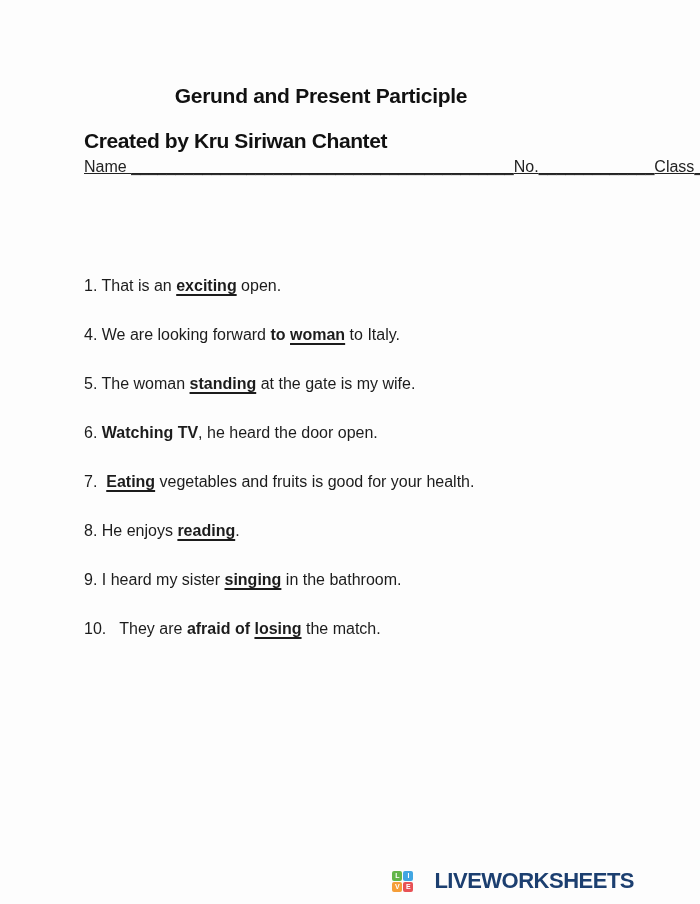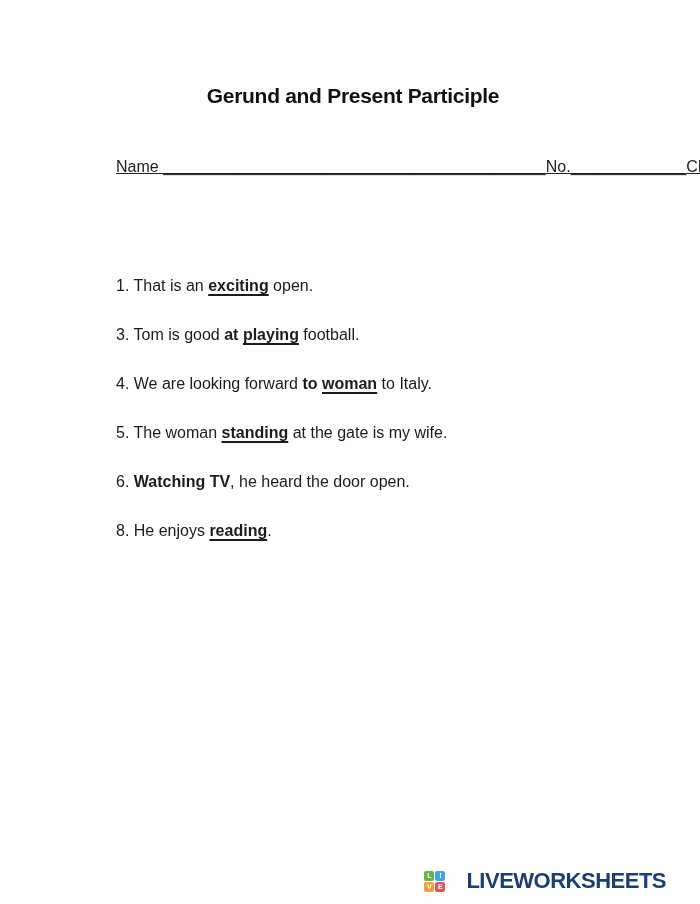--- a/index.html
+++ b/index.html
@@ -10,7 +10,7 @@
     color: #1c1c1c;
     overflow: hidden;
   }
-  .page { position: relative; width: 642px; height: 904px; margin-left: 32px; }
+  .page { position: relative; width: 642px; height: 904px; }
 
   .title {
     position: absolute; top: 84px; left: 0; right: 0;

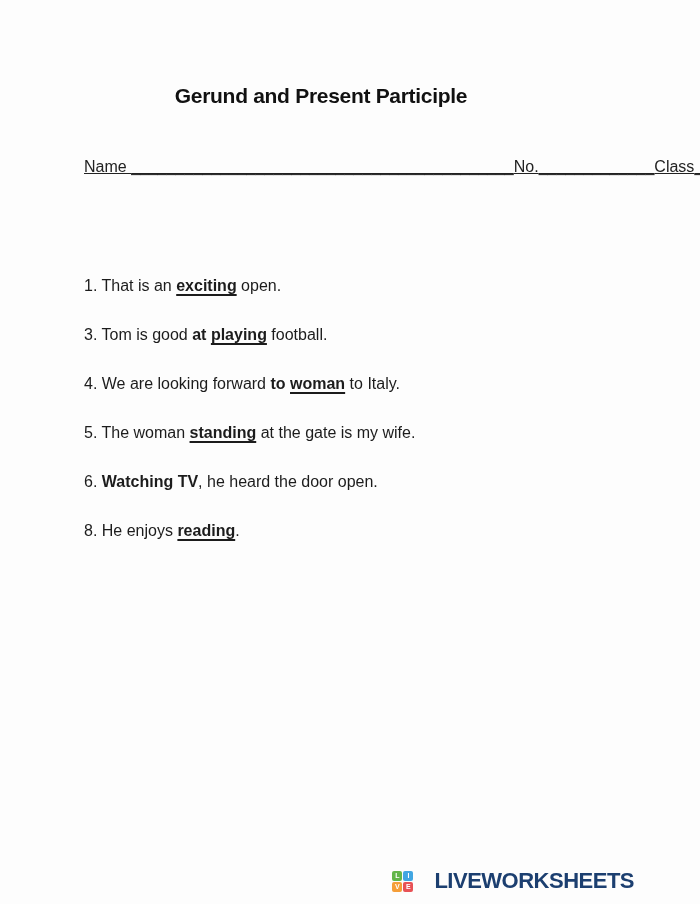--- a/index.html
+++ b/index.html
@@ -79,6 +79,7 @@
 
   <div class="title">Gerund and Present Participle</div>
 
+  <div class="created">Created by Kru Siriwan Chantet</div>
 
   <div class="name-line"><span>Name </span><span>___________________________________________</span><span>No.</span><span>_____________</span><span>Class</span><span>____________</span></div>
 

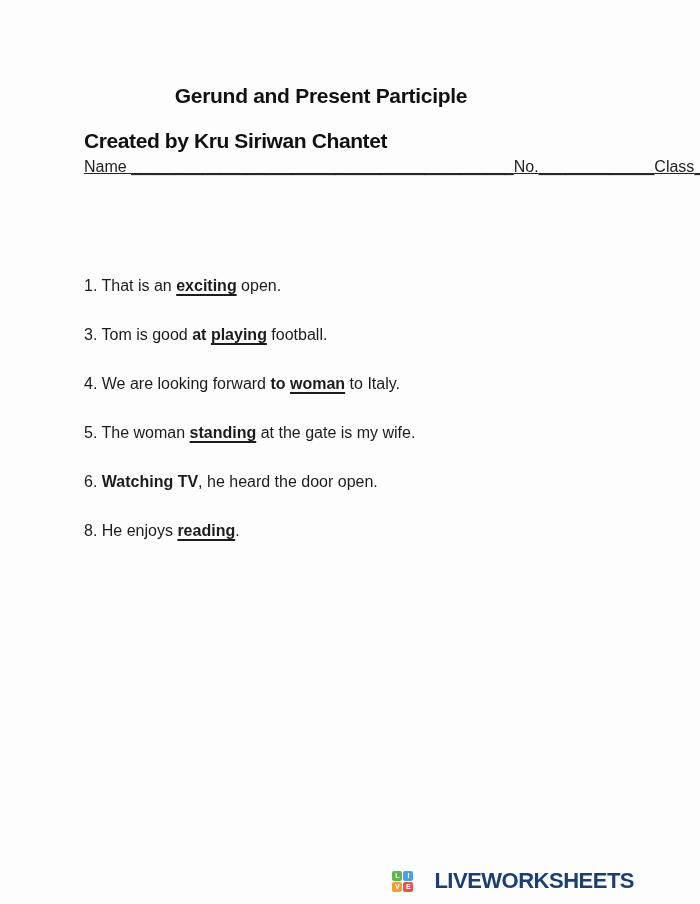--- a/index.html
+++ b/index.html
@@ -86,7 +86,6 @@
 
   <div class="sentences">
       <p class="sentence"><span>1. That is an </span><span class="b u">exciting</span><span> open.</span></p>
-      <p class="sentence"><span>3. Tom is good </span><span class="b">at </span><span class="b u">playing</span><span> football.</span></p>
       <p class="sentence"><span>4. We are looking forward </span><span class="b">to </span><span class="b u">woman</span><span> to Italy.</span></p>
       <p class="sentence"><span>5. The woman </span><span class="b u">standing</span><span> at the gate is my wife.</span></p>
       <p class="sentence"><span>6. </span><span class="b">Watching TV</span><span>, he heard the door open.</span></p>

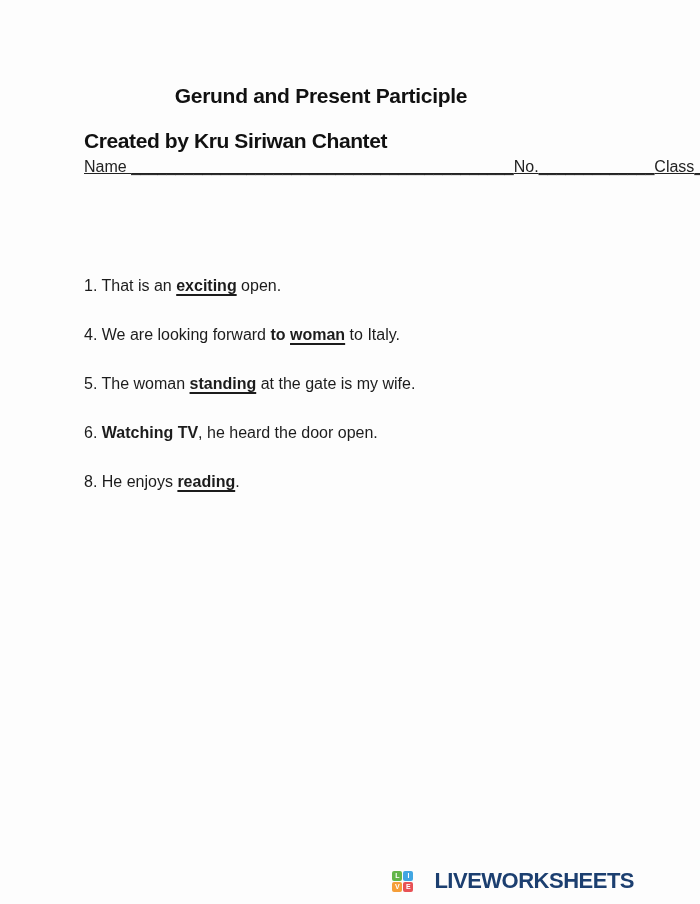--- a/index.html
+++ b/index.html
@@ -89,6 +89,7 @@
       <p class="sentence"><span>4. We are looking forward </span><span class="b">to </span><span class="b u">woman</span><span> to Italy.</span></p>
       <p class="sentence"><span>5. The woman </span><span class="b u">standing</span><span> at the gate is my wife.</span></p>
       <p class="sentence"><span>6. </span><span class="b">Watching TV</span><span>, he heard the door open.</span></p>
+      <p class="sentence"><span>7.  </span><span class="b u">Eating</span><span> vegetables and fruits is good for your health.</span></p>
       <p class="sentence"><span>8. He enjoys </span><span class="b u">reading</span><span>.</span></p>
     </div>
 

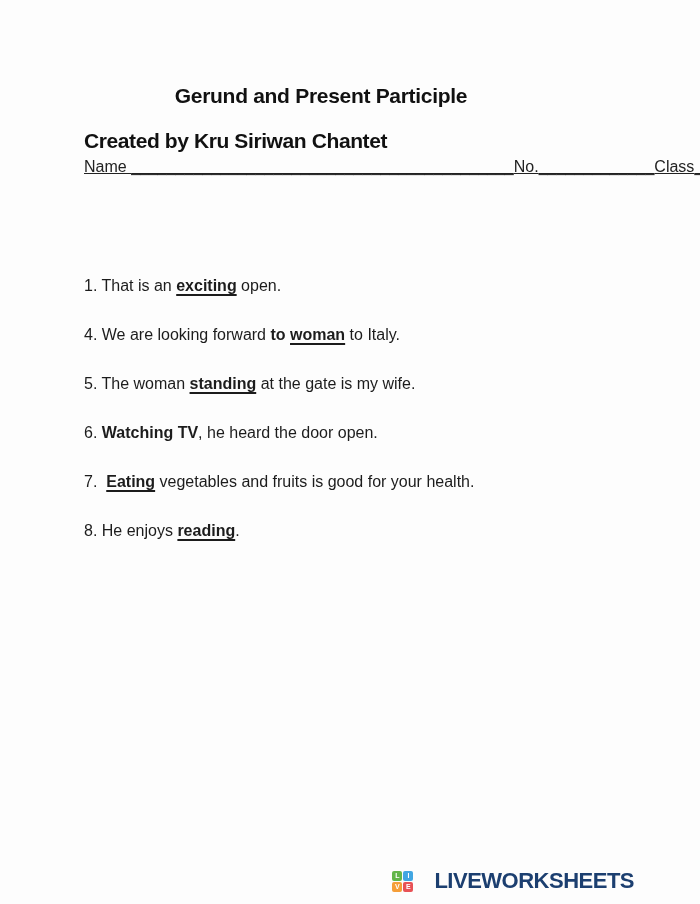--- a/index.html
+++ b/index.html
@@ -91,6 +91,7 @@
       <p class="sentence"><span>6. </span><span class="b">Watching TV</span><span>, he heard the door open.</span></p>
       <p class="sentence"><span>7.  </span><span class="b u">Eating</span><span> vegetables and fruits is good for your health.</span></p>
       <p class="sentence"><span>8. He enjoys </span><span class="b u">reading</span><span>.</span></p>
+      <p class="sentence"><span>9. I heard my sister </span><span class="b u">singing</span><span> in the bathroom.</span></p>
     </div>
 
   <div class="brand">

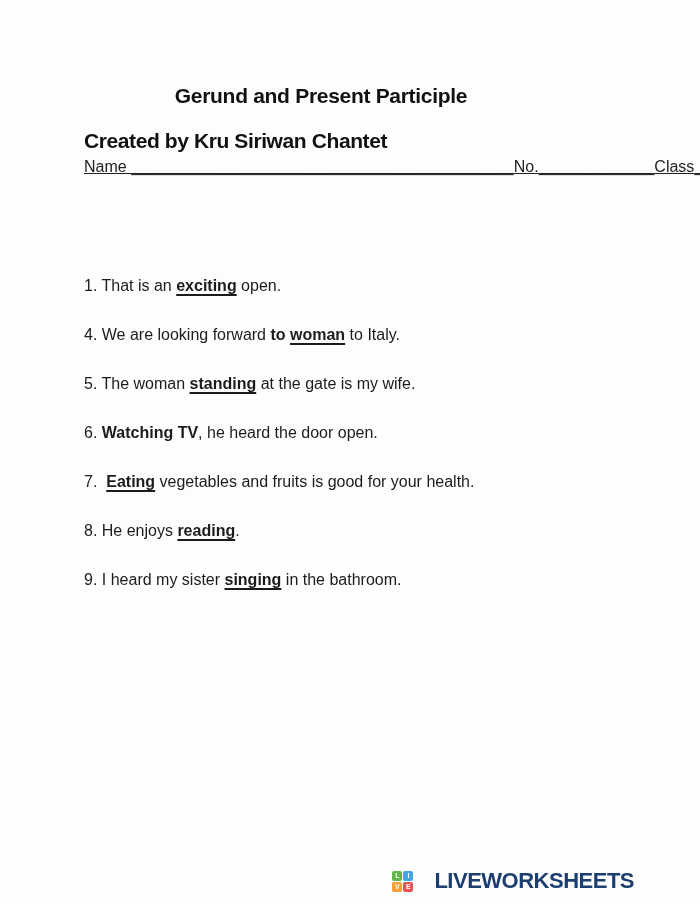--- a/index.html
+++ b/index.html
@@ -92,6 +92,7 @@
       <p class="sentence"><span>7.  </span><span class="b u">Eating</span><span> vegetables and fruits is good for your health.</span></p>
       <p class="sentence"><span>8. He enjoys </span><span class="b u">reading</span><span>.</span></p>
       <p class="sentence"><span>9. I heard my sister </span><span class="b u">singing</span><span> in the bathroom.</span></p>
+      <p class="sentence"><span>10.   They are </span><span class="b">afraid of </span><span class="b u">losing</span><span> the match.</span></p>
     </div>
 
   <div class="brand">

